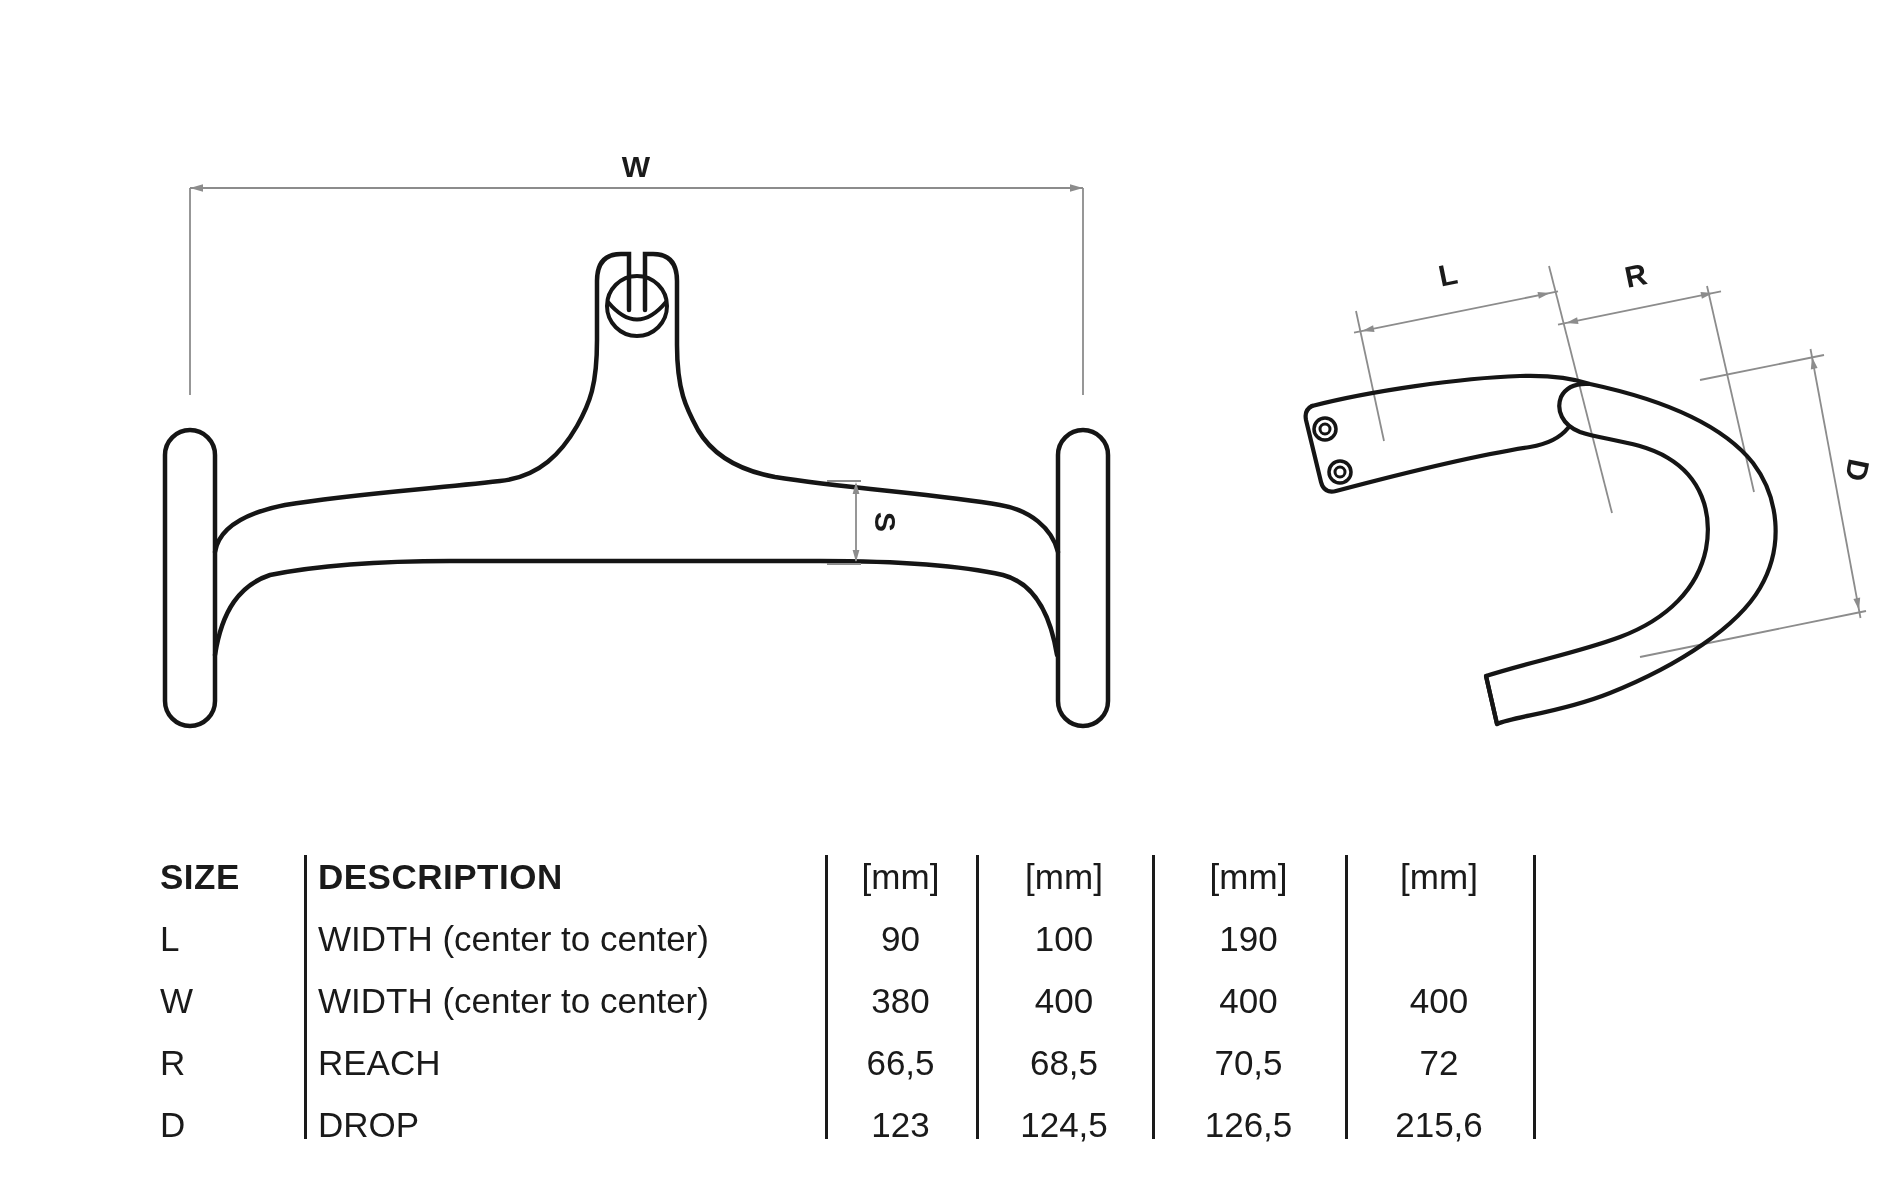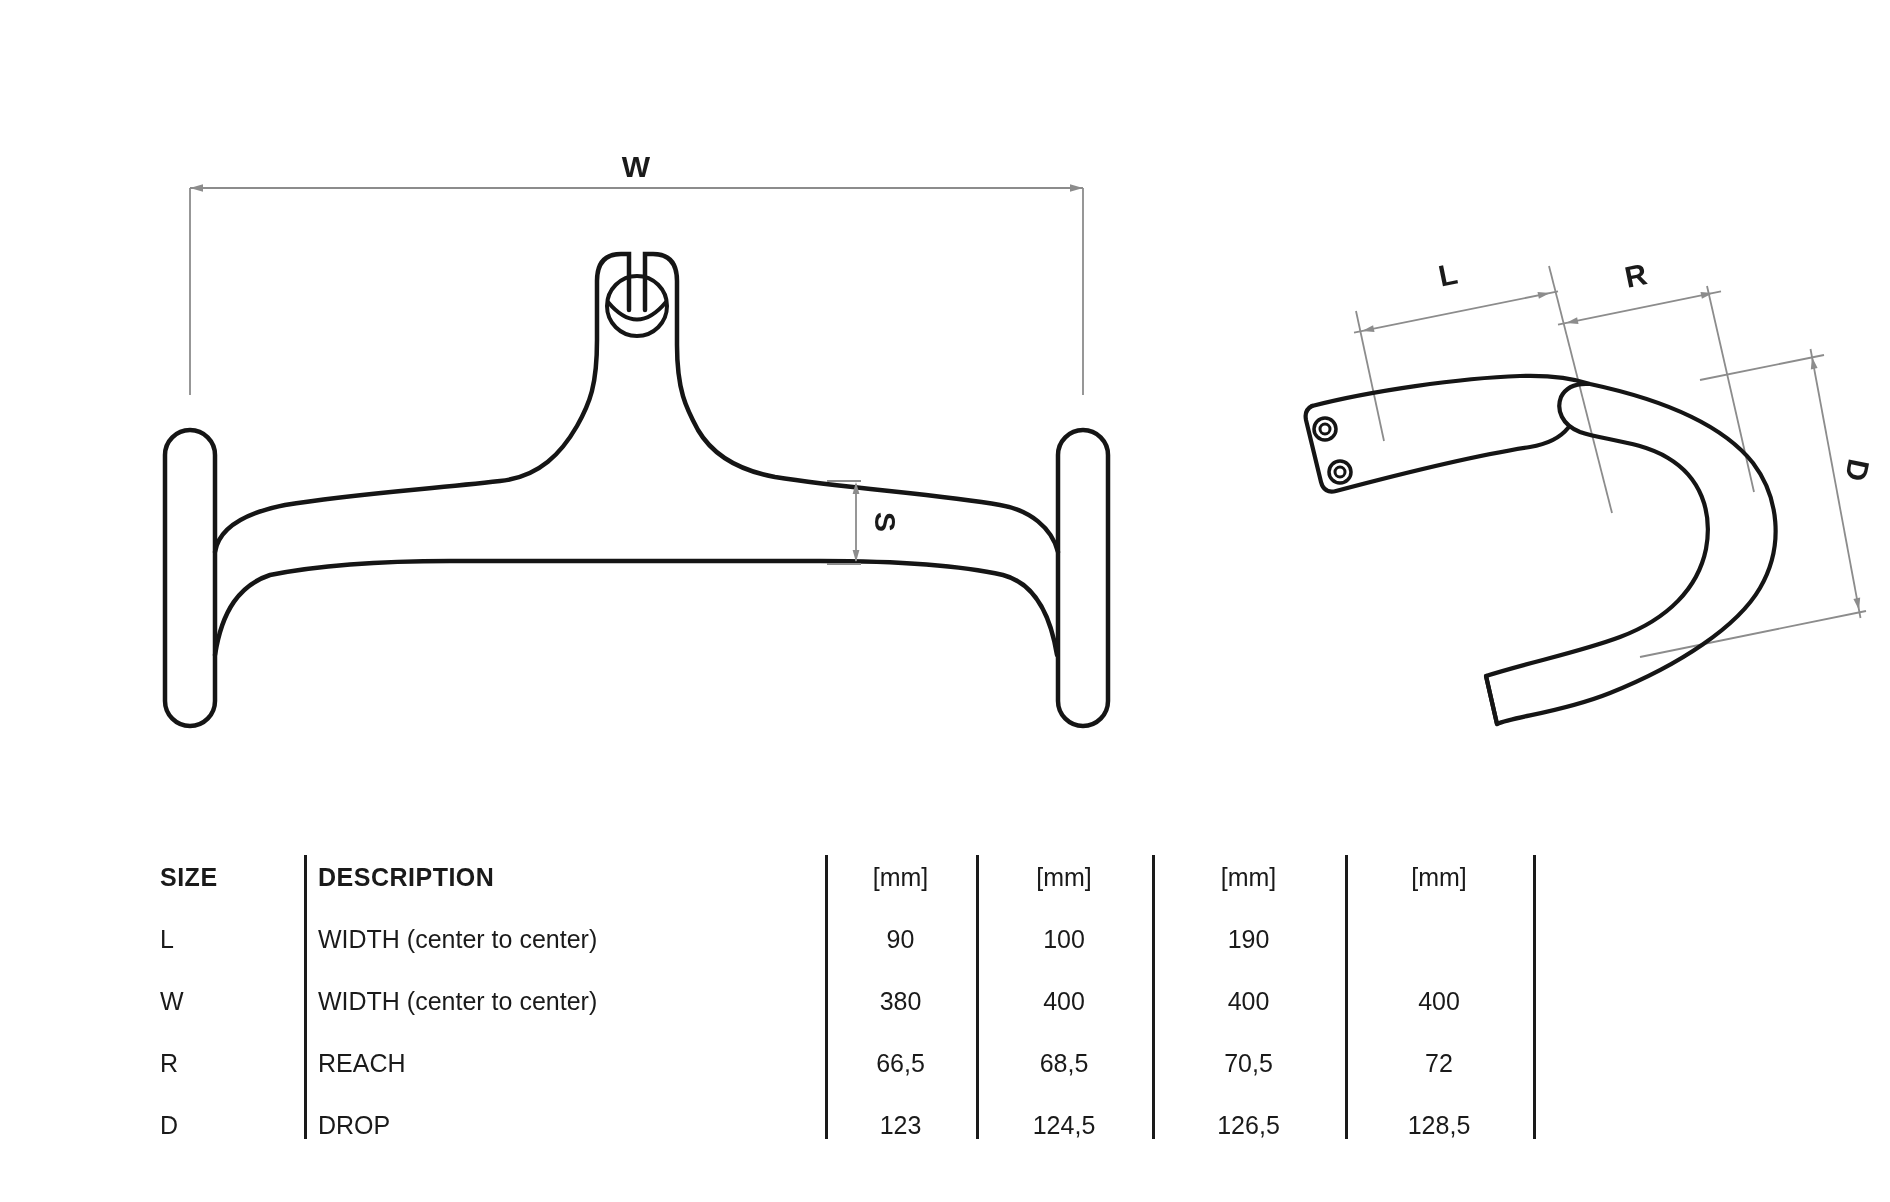--- a/index.html
+++ b/index.html
@@ -26,7 +26,7 @@
     grid-template-columns:146px 521px 151px 176px 193px 188px;
     height:62px;
     align-items:center;
-    font-size:25px;
+    font-size:35px;
     line-height:62px;
     white-space:nowrap;
   }

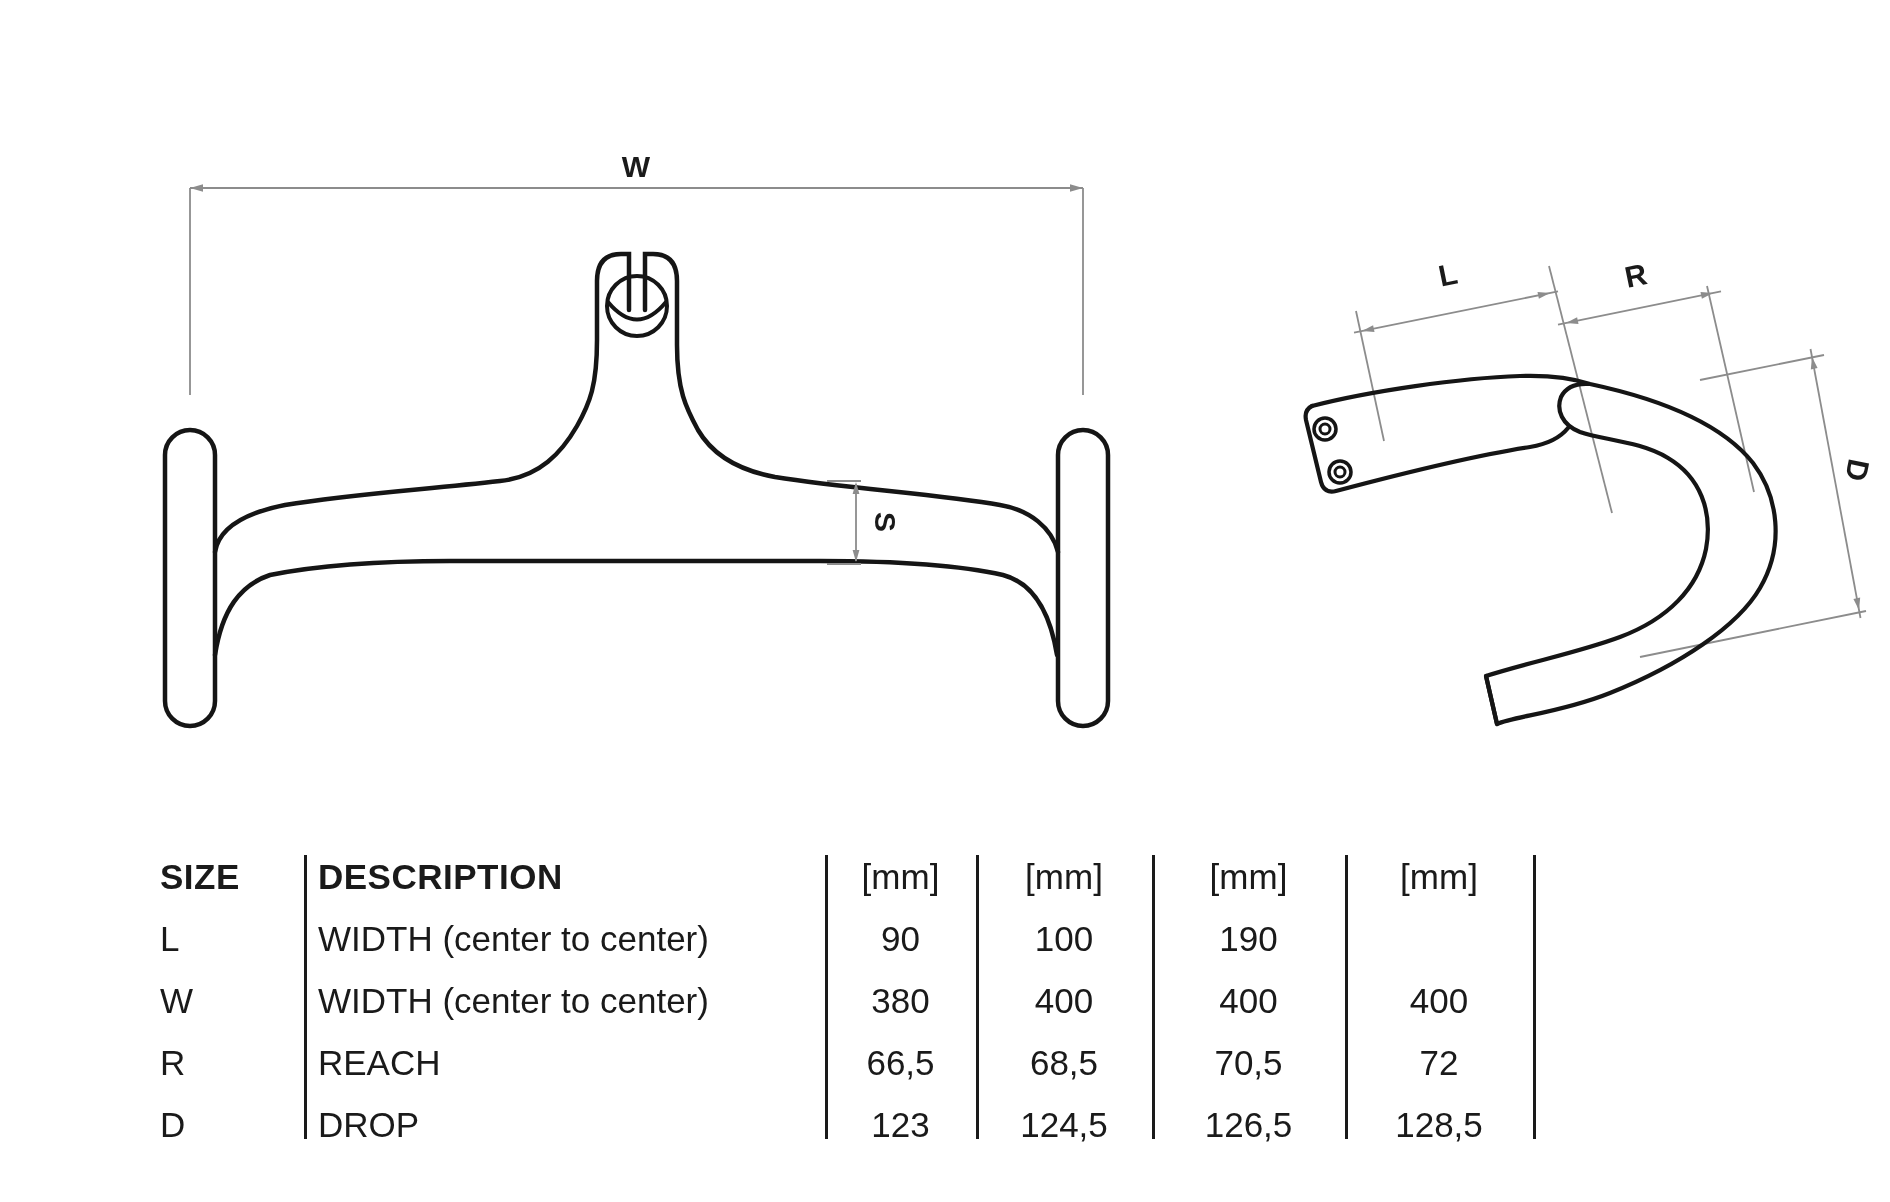--- a/index.html
+++ b/index.html
@@ -205,7 +205,7 @@
     <div class="c-val">123</div>
     <div class="c-val">124,5</div>
     <div class="c-val">126,5</div>
-    <div class="c-val">128,5</div>
+    <div class="c-val">215,6</div>
   </div>
 
   <div class="divider div-1"></div>

